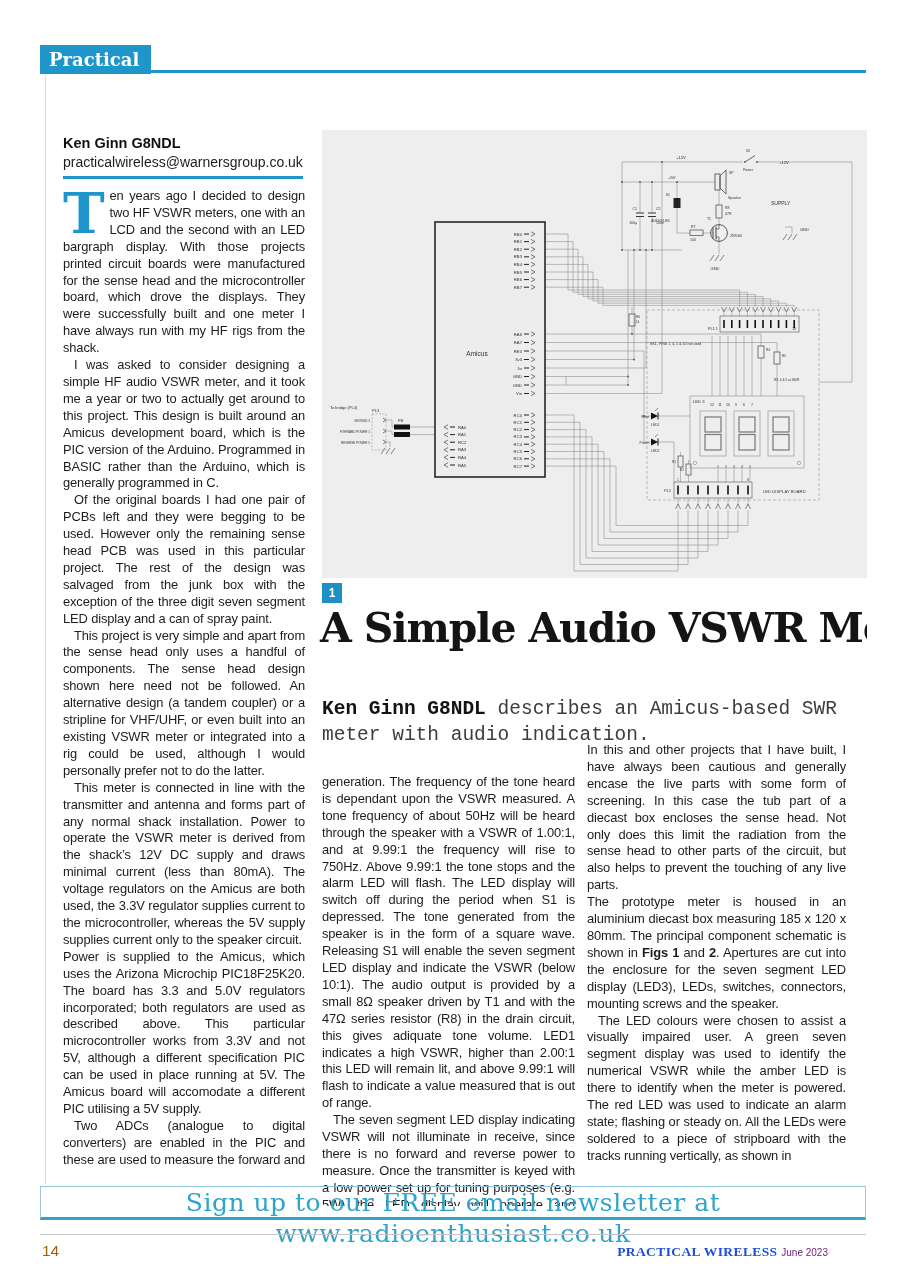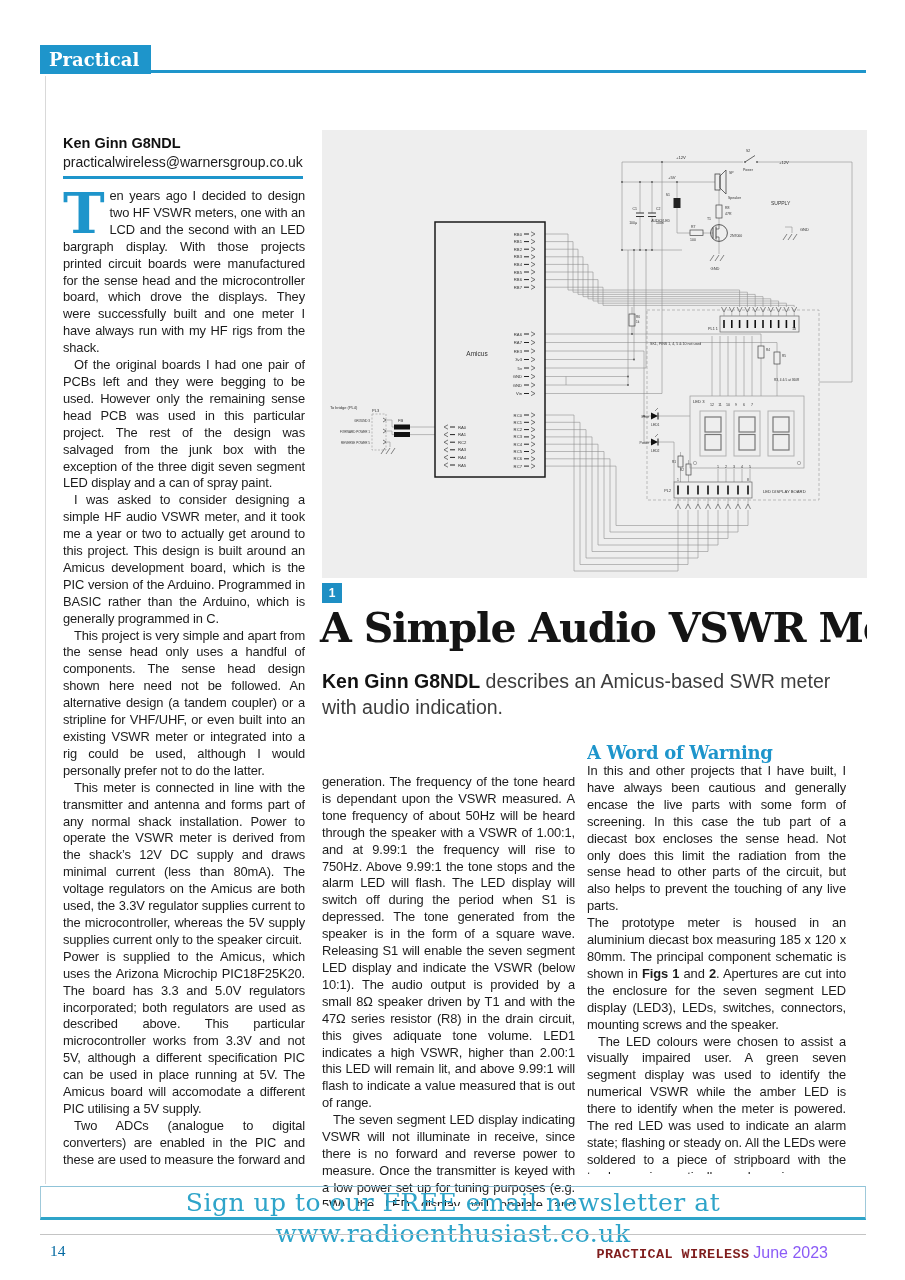--- a/index.html
+++ b/index.html
@@ -437,8 +437,8 @@
 
   <div class="abs col col1">
     <p><span class="dropcap">T</span><span>en years ago I decided to design two HF VSWR meters, one with an LCD and the second with an LED bargraph display. With those projects printed circuit boards were manufactured for the sense head and the microcontroller board, which drove the displays. They were successfully built and one meter I have always run with my HF rigs from the shack.</span></p>
+    <p class="ind">I was asked to consider designing a simple HF audio VSWR meter, and it took me a year or two to actually get around to this project. This design is built around an Amicus development board, which is the PIC version of the Arduino. Programmed in BASIC rather than the Arduino, which is generally programmed in C.</p>
     <p class="ind">Of the original boards I had one pair of PCBs left and they were begging to be used. However only the remaining sense head PCB was used in this particular project. The rest of the design was salvaged from the junk box with the exception of the three digit seven segment LED display and a can of spray paint.</p>
-    <p class="ind">I was asked to consider designing a simple HF audio VSWR meter, and it took me a year or two to actually get around to this project. This design is built around an Amicus development board, which is the PIC version of the Arduino. Programmed in BASIC rather than the Arduino, which is generally programmed in C.</p>
     <p class="ind">This project is very simple and apart from the sense head only uses a handful of components. The sense head design shown here need not be followed. An alternative design (a tandem coupler) or a stripline for VHF/UHF, or even built into an existing VSWR meter or integrated into a rig could be used, although I would personally prefer not to do the latter.</p>
     <p class="ind">This meter is connected in line with the transmitter and antenna and forms part of any normal shack installation. Power to operate the VSWR meter is derived from the shack’s 12V DC supply and draws minimal current (less than 80mA). The voltage regulators on the Amicus are both used, the 3.3V regulator supplies current to the microcontroller, whereas the 5V supply supplies current only to the speaker circuit.</p>
     <p>Power is supplied to the Amicus, which uses the Arizona Microchip PIC18F25K20. The board has 3.3 and 5.0V regulators incorporated; both regulators are used as described above. This particular microcontroller works from 3.3V and not 5V, although a different specification PIC can be used in place running at 5V. The Amicus board will accomodate a different PIC utilising a 5V supply.</p>

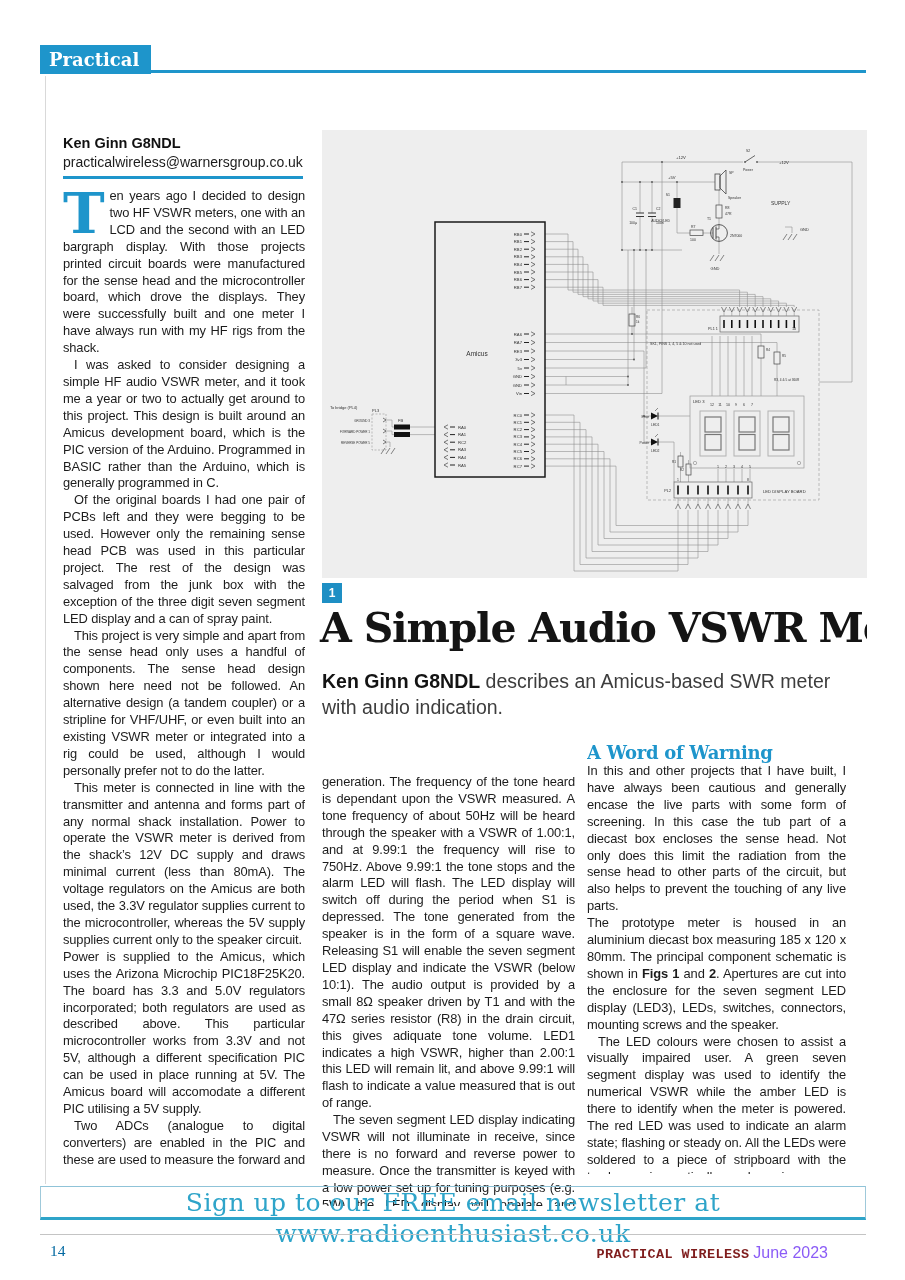--- a/index.html
+++ b/index.html
@@ -22,7 +22,7 @@
   
   .title{left:320px;top:604px;width:545px;font-family:"DejaVu Serif",serif;font-weight:bold;
          font-size:41px;letter-spacing:-1.2px;color:#141414;white-space:nowrap;}
-  .byline{left:322px;top:668px;width:530px;font-family:Liberation Sans, sans-serif;font-size:19.5px;
+  .byline{left:322px;top:696px;width:530px;font-family:Liberation Mono, monospace;font-size:19.5px;
           line-height:26px;color:#3d3d3d;}
   .byline b{color:#131313;}
   

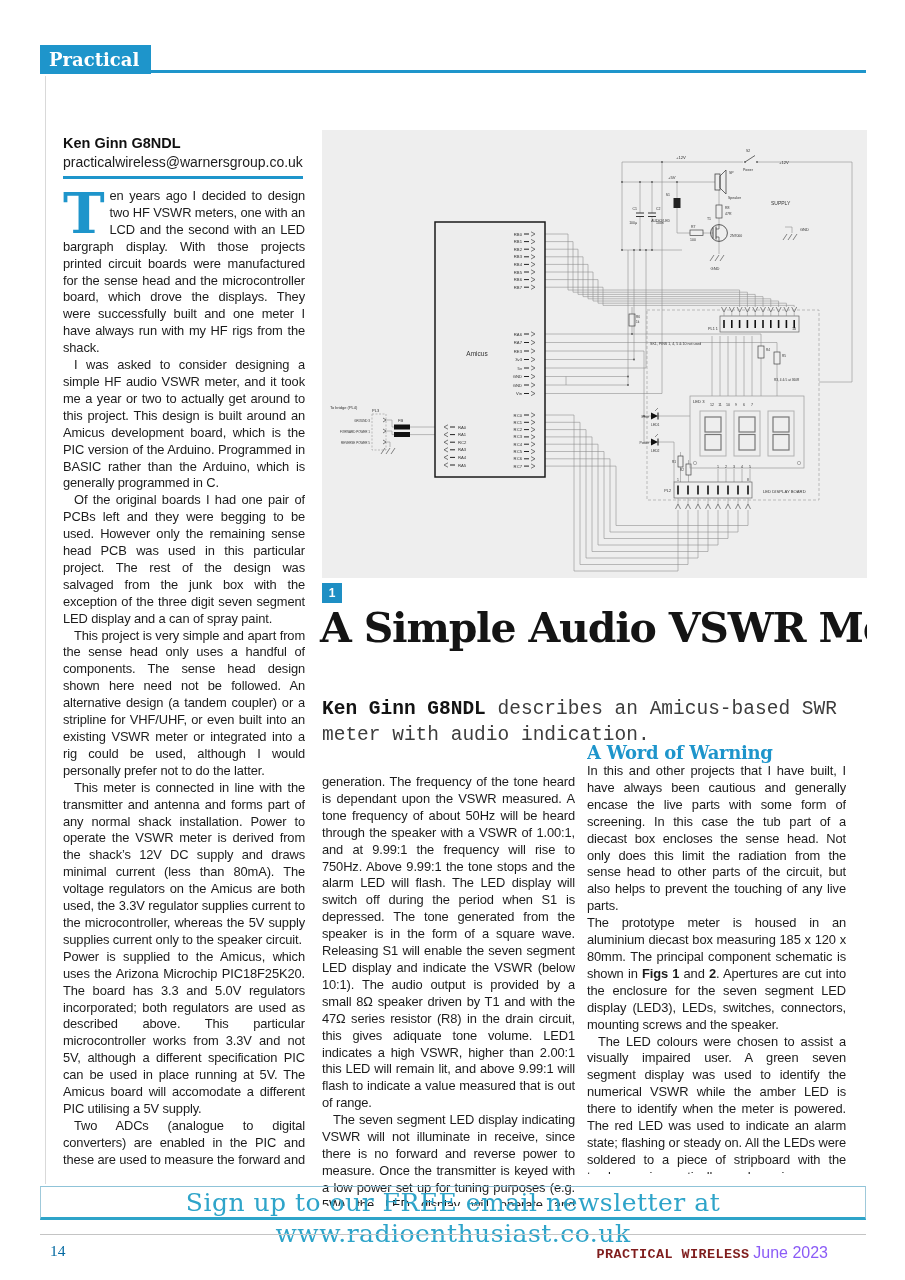--- a/index.html
+++ b/index.html
@@ -451,7 +451,6 @@
   </div>
 
   <div class="abs col col3">
-    <div class="h-blue h-first h-tight">A Word of Warning</div>
     <p>In this and other projects that I have built, I have always been cautious and generally encase the live parts with some form of screening. In this case the tub part of a diecast box encloses the sense head. Not only does this limit the radiation from the sense head to other parts of the circuit, but also helps to prevent the touching of any live parts.</p>
     <p><span>The prototype meter is housed in an aluminium diecast box measuring 185 x 120 x 80mm. The principal component schematic is shown in </span><span class="boldref">Figs 1</span><span> and </span><span class="boldref">2</span><span>. Apertures are cut into the enclosure for the seven segment LED display (LED3), LEDs, switches, connectors, mounting screws and the speaker.</span></p>
     <p class="ind"><span>The LED colours were chosen to assist a visually impaired user. A green seven segment display was used to identify the numerical VSWR while the amber LED is there to identify when the meter is powered. The red LED was used to indicate an alarm state; flashing or steady on. All the LEDs were soldered to a piece of stripboard with the tracks running vertically, as shown in </span></p>

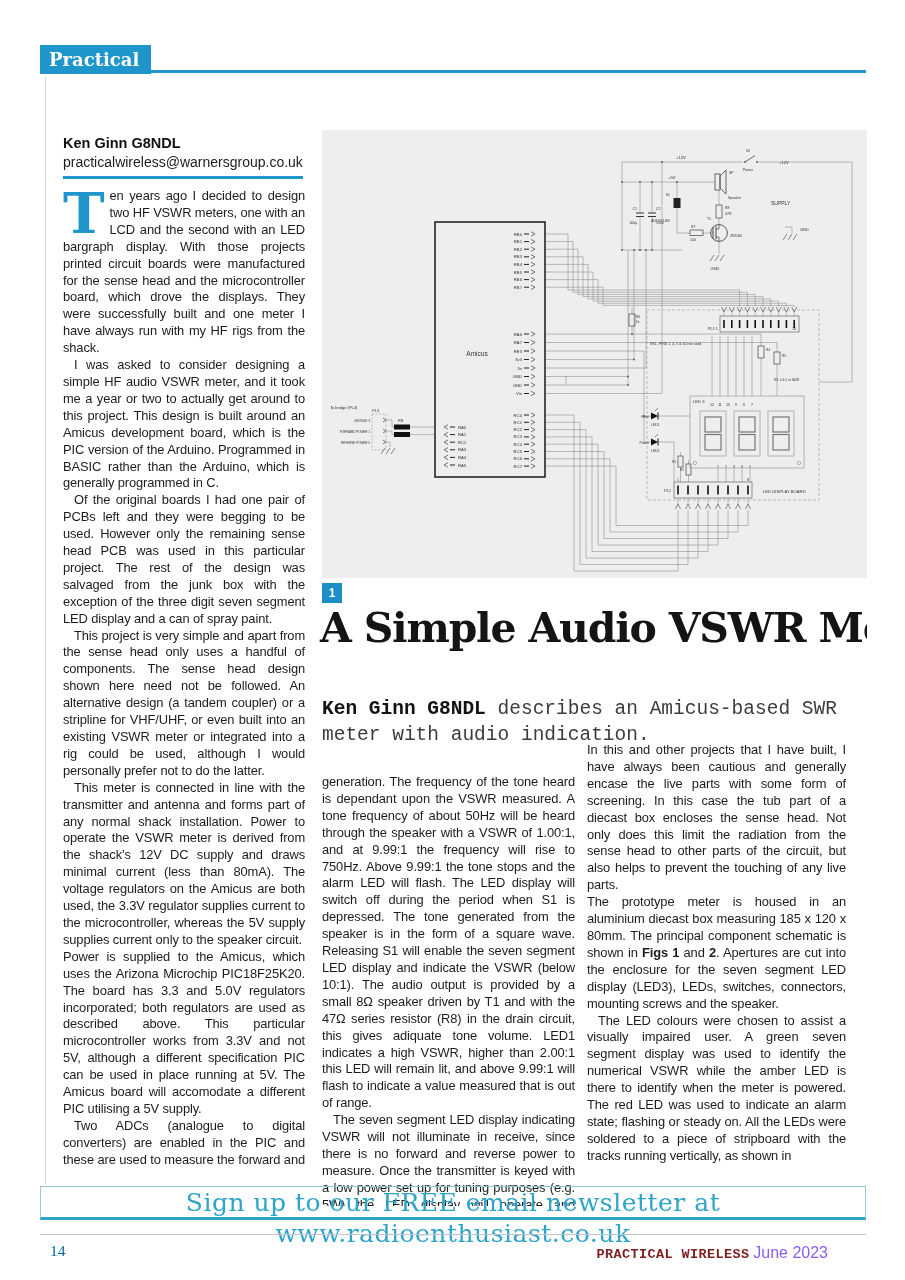--- a/index.html
+++ b/index.html
@@ -46,7 +46,7 @@
           font-family:"DejaVu Serif",serif;font-size:25px;line-height:31px;color:#2ea4c9;
           letter-spacing:0.5px;}
   .footrule{left:40px;top:1234px;width:826px;height:1px;background:#c4c4c4;}
-  .pageno{left:50px;top:1242px;font-family:Liberation Serif, serif;font-size:15.5px;color:#0369a1;}
+  .pageno{left:42px;top:1242px;font-family:Liberation Sans, sans-serif;font-size:15.5px;color:#a16207;}
   .mag{right:39px;top:1244px;text-align:right;font-size:13.5px;}
   .mag b{letter-spacing:0.4px;color:#7f1d1d;font-family:Liberation Mono, monospace;}
   .mag span{color:#8b5cf6;font-size:16px;}

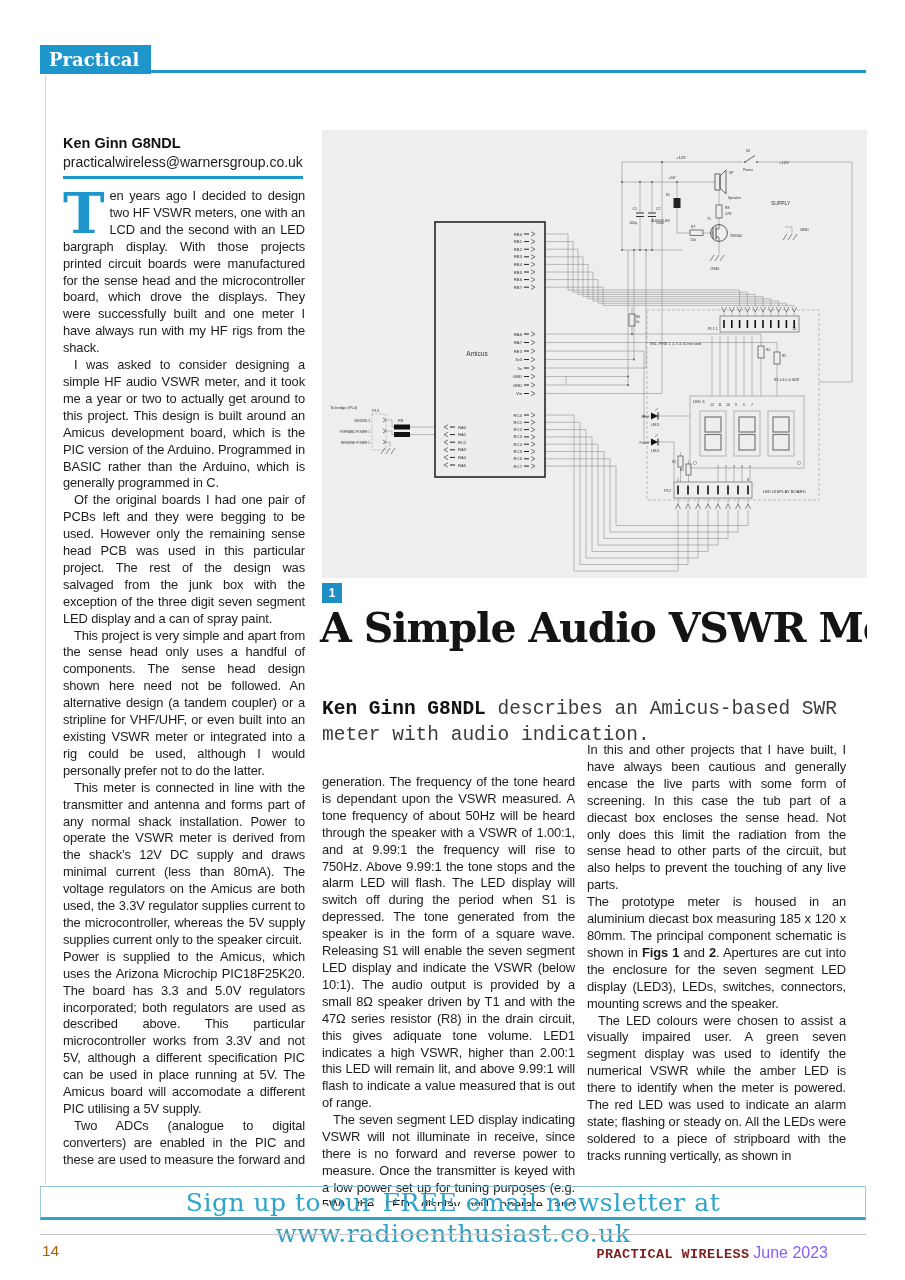--- a/index.html
+++ b/index.html
@@ -48,7 +48,7 @@
   .footrule{left:40px;top:1234px;width:826px;height:1px;background:#c4c4c4;}
   .pageno{left:42px;top:1242px;font-family:Liberation Sans, sans-serif;font-size:15.5px;color:#a16207;}
   .mag{right:39px;top:1244px;text-align:right;font-size:13.5px;}
-  .mag b{letter-spacing:0.4px;color:#7f1d1d;font-family:Liberation Mono, monospace;}
+  .mag b{letter-spacing:0.4px;color:#1d4ed8;font-family:Liberation Serif, serif;}
   .mag span{color:#8b5cf6;font-size:16px;}
   svg text{font-family:"Liberation Sans",sans-serif;fill:#333;}
 </style>

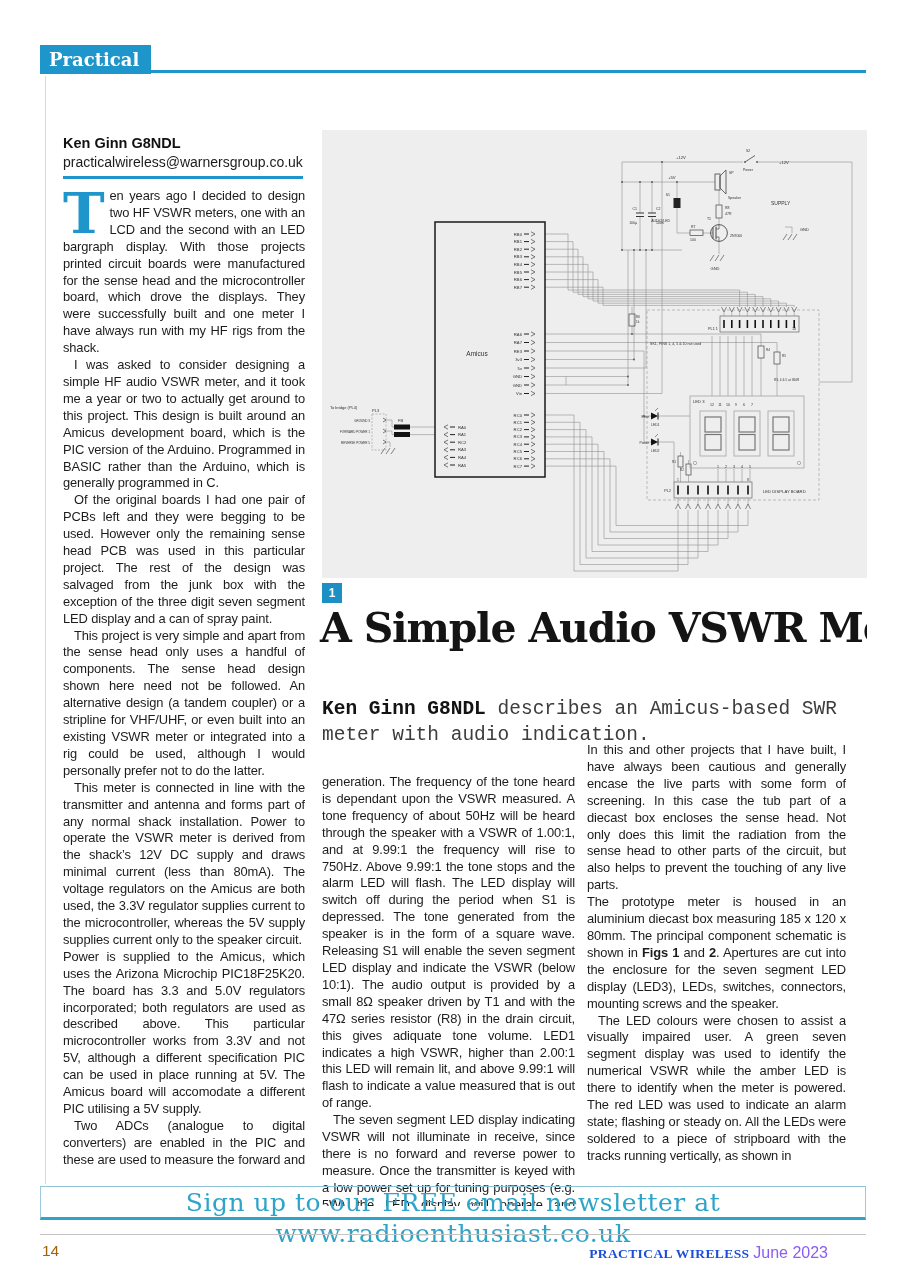--- a/index.html
+++ b/index.html
@@ -49,7 +49,7 @@
   .pageno{left:42px;top:1242px;font-family:Liberation Sans, sans-serif;font-size:15.5px;color:#a16207;}
   .mag{right:39px;top:1244px;text-align:right;font-size:13.5px;}
   .mag b{letter-spacing:0.4px;color:#1d4ed8;font-family:Liberation Serif, serif;}
-  .mag span{color:#8b5cf6;font-size:16px;}
+  .mag span{color:#701a75;font-size:10px;}
   svg text{font-family:"Liberation Sans",sans-serif;fill:#333;}
 </style>
 </head>

